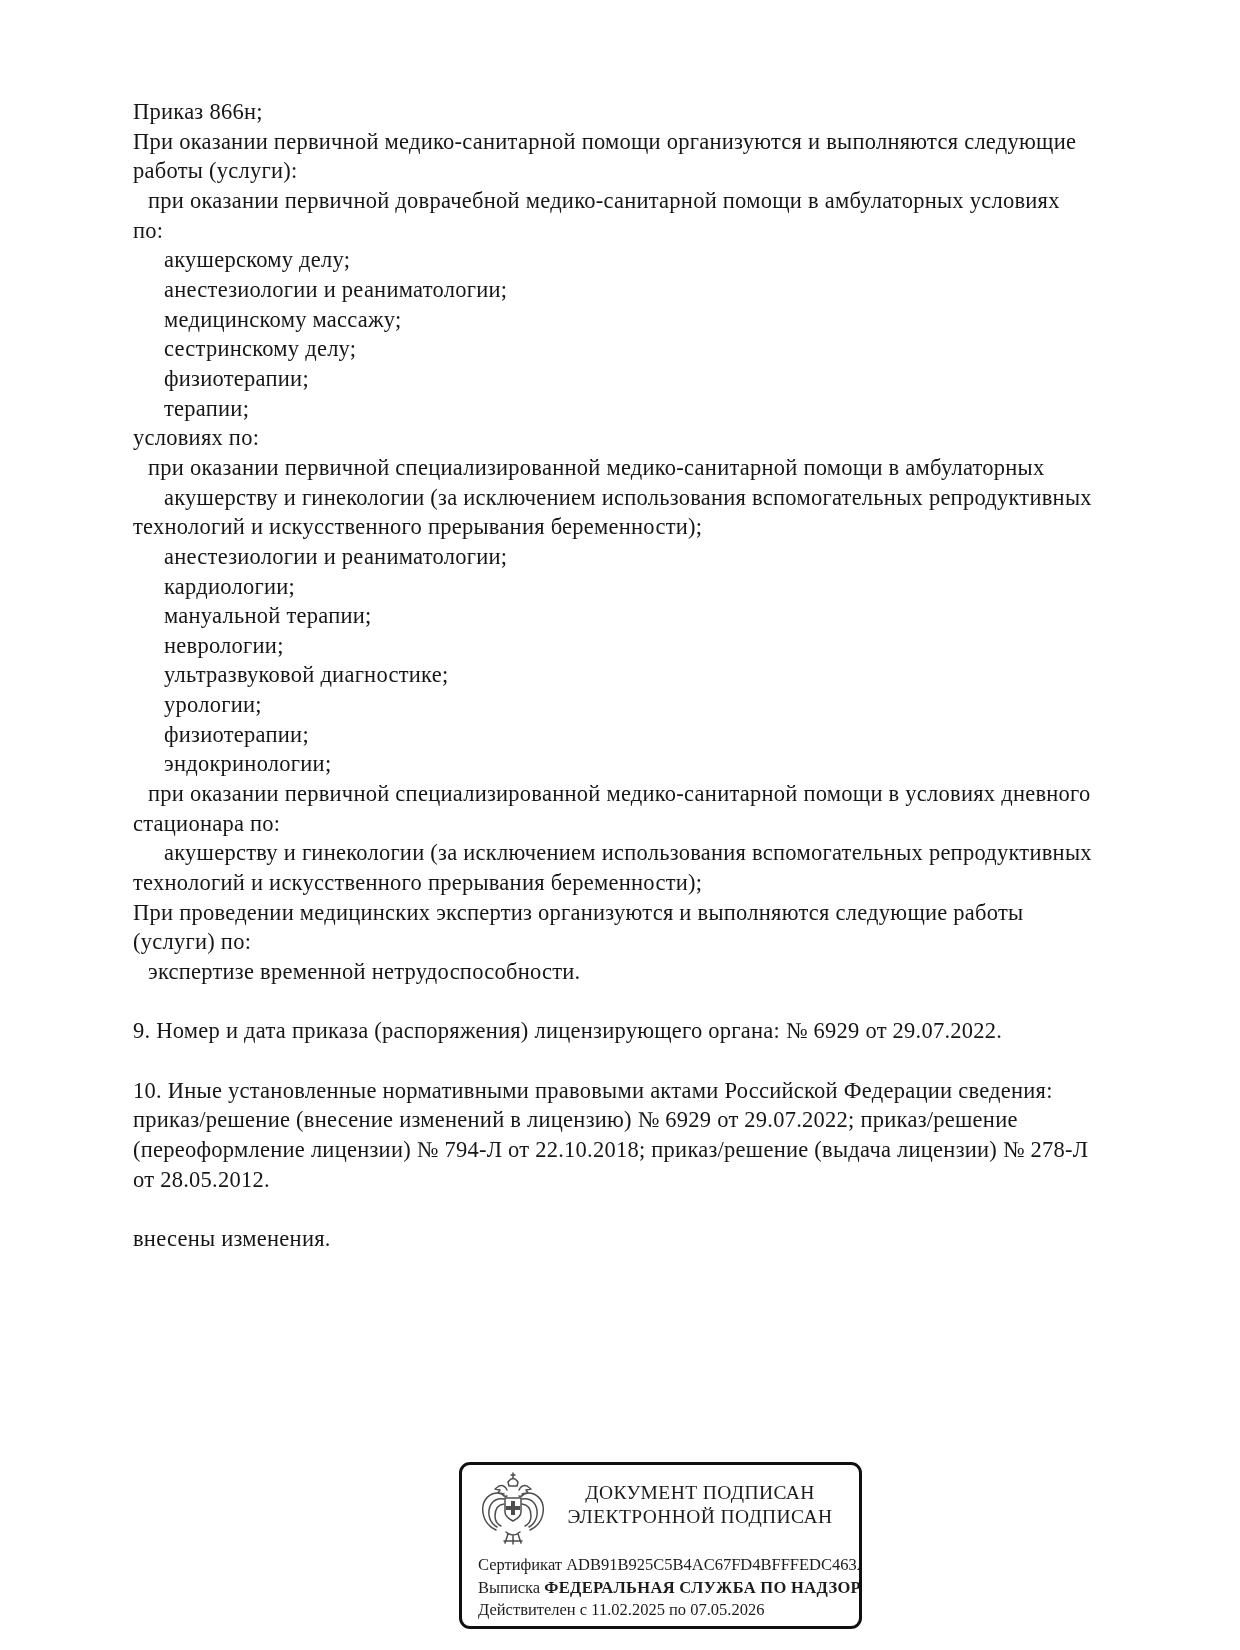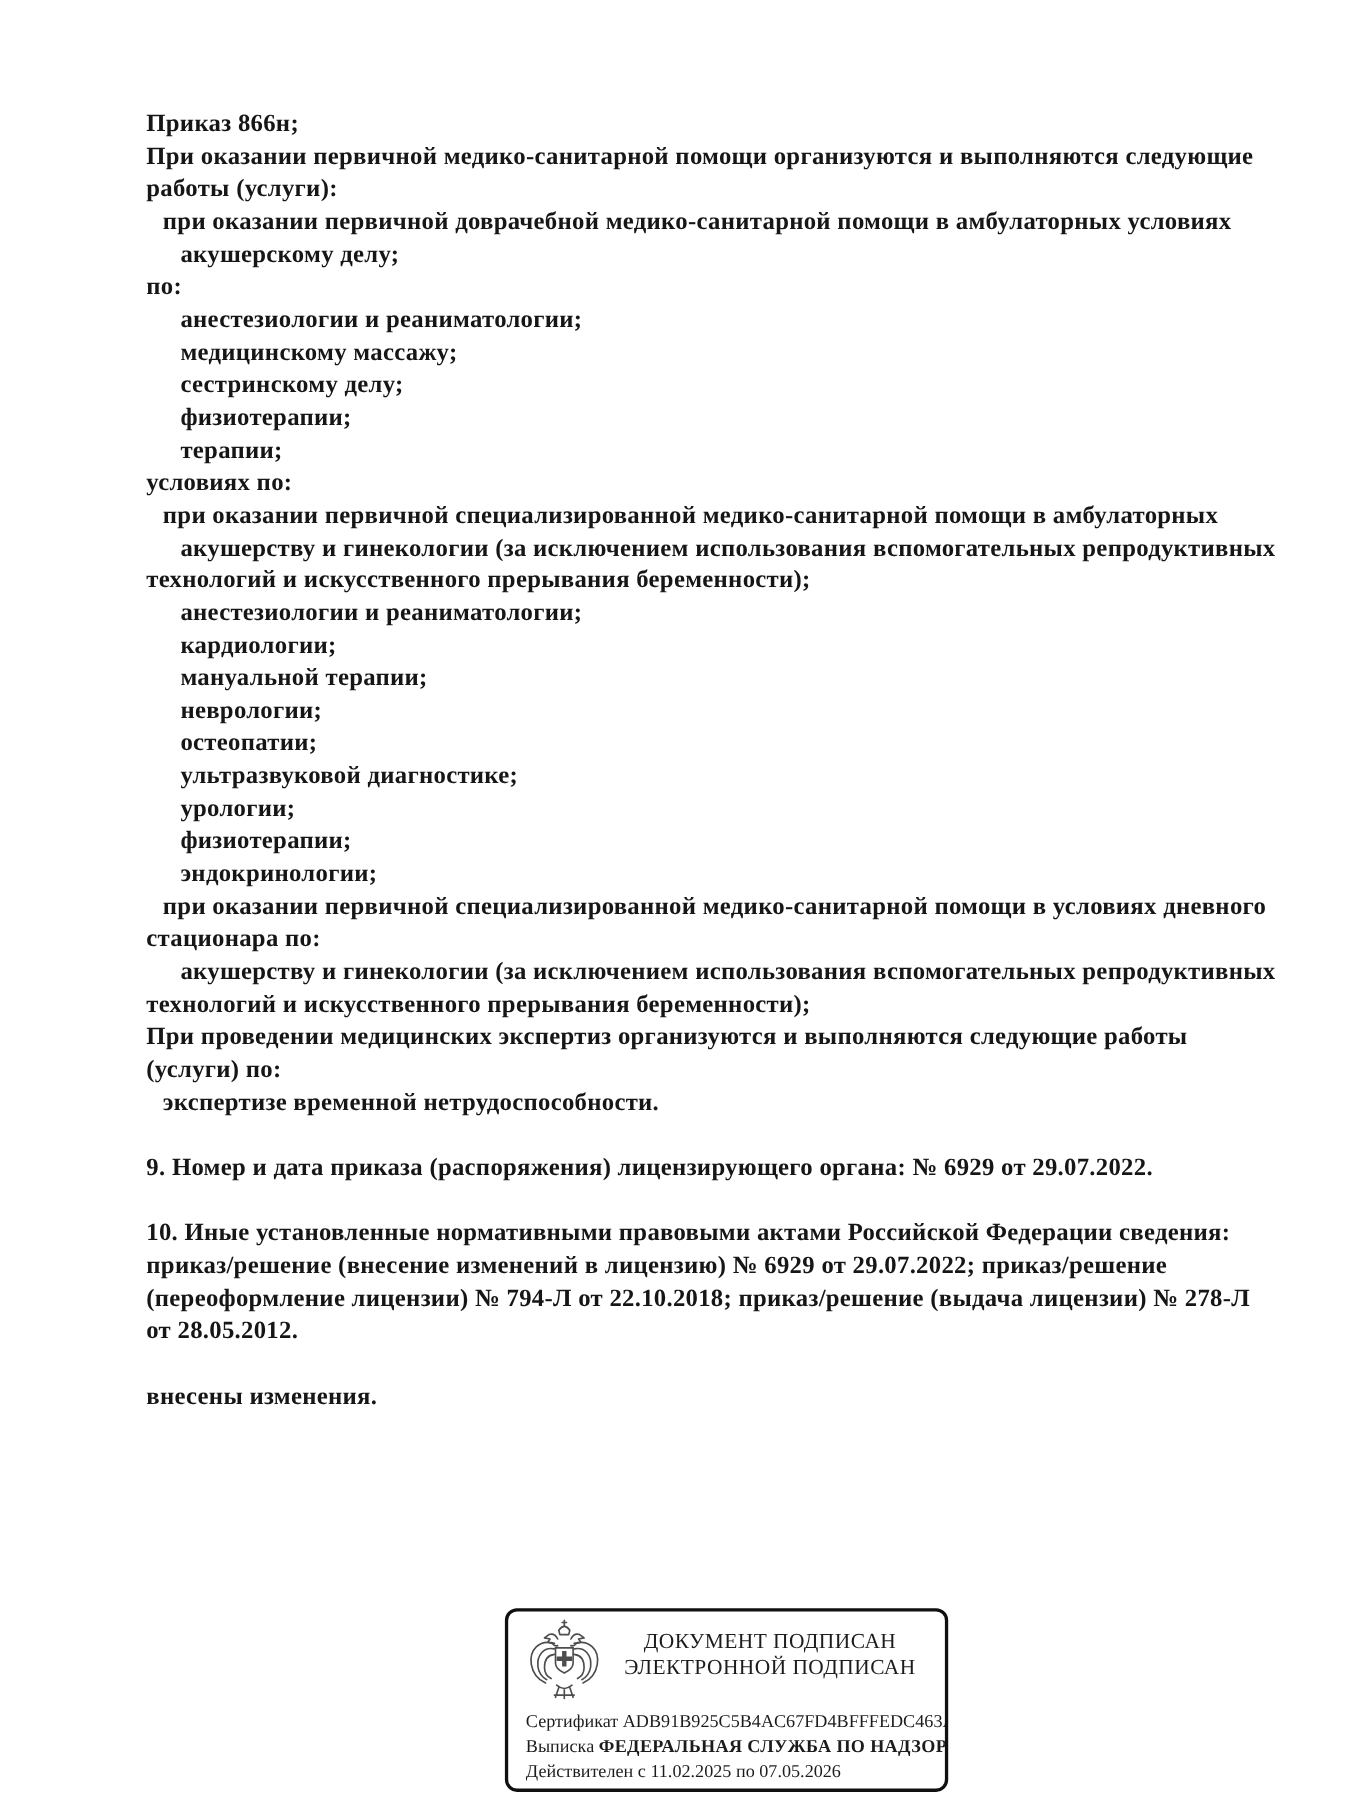--- a/index.html
+++ b/index.html
@@ -12,7 +12,7 @@
     position:absolute;left:133px;top:97px;width:1010px;
     font-size:22.5px;line-height:29.66px;letter-spacing:0.25px;
   }
-  .line{white-space:pre;height:29.66px;overflow:visible;font-weight:bold;}
+  .line{white-space:pre;height:29.66px;overflow:visible;}
   .ind1{padding-left:15px;}
   .ind2{padding-left:31px;}
   .stamp{

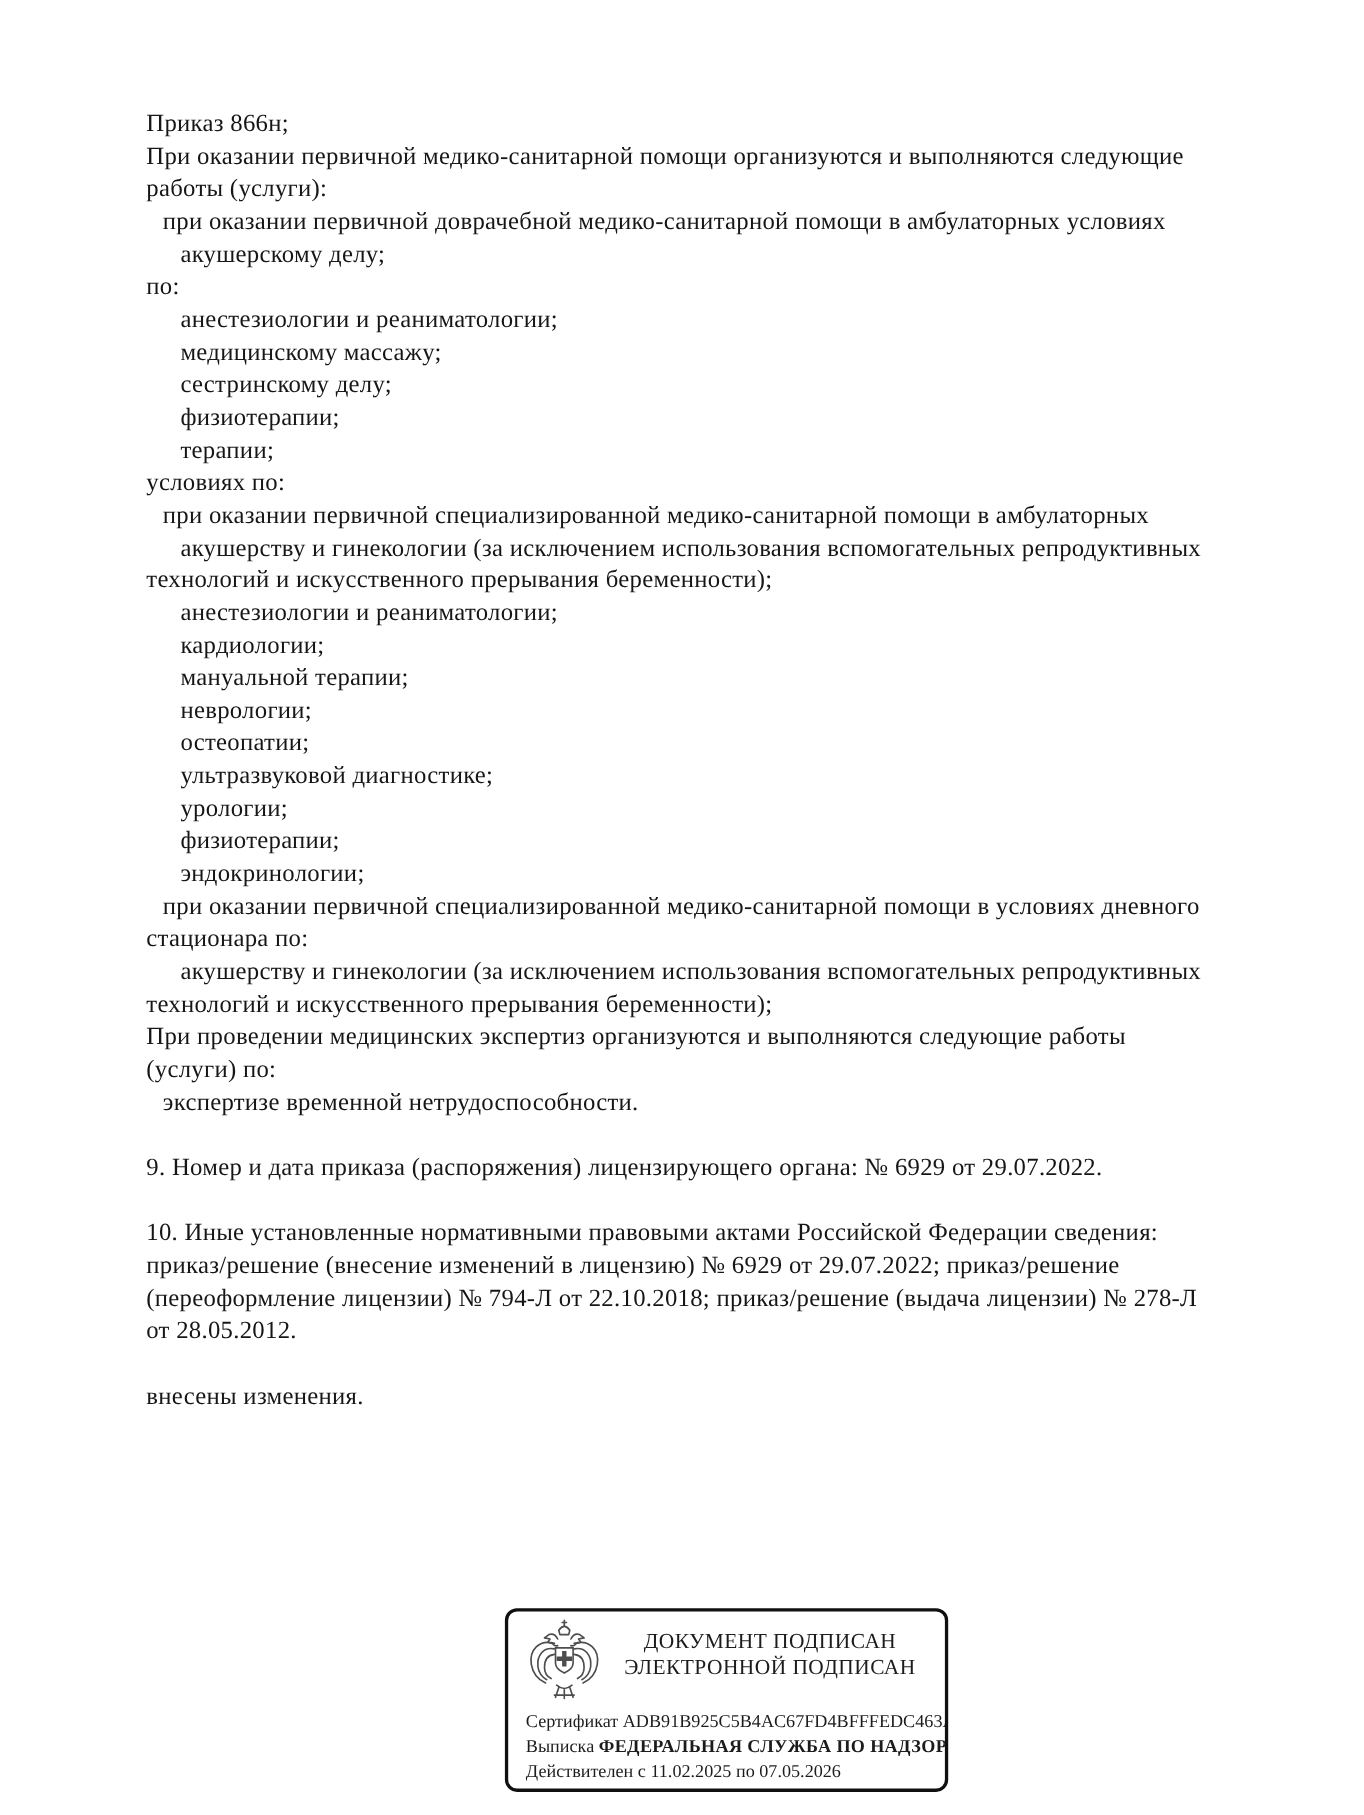--- a/index.html
+++ b/index.html
@@ -39,8 +39,8 @@
     <div class="line">При оказании первичной медико-санитарной помощи организуются и выполняются следующие</div>
     <div class="line">работы (услуги):</div>
     <div class="line ind1">при оказании первичной доврачебной медико-санитарной помощи в амбулаторных условиях</div>
+    <div class="line">по:</div>
     <div class="line ind2">акушерскому делу;</div>
-    <div class="line">по:</div>
     <div class="line ind2">анестезиологии и реаниматологии;</div>
     <div class="line ind2">медицинскому массажу;</div>
     <div class="line ind2">сестринскому делу;</div>

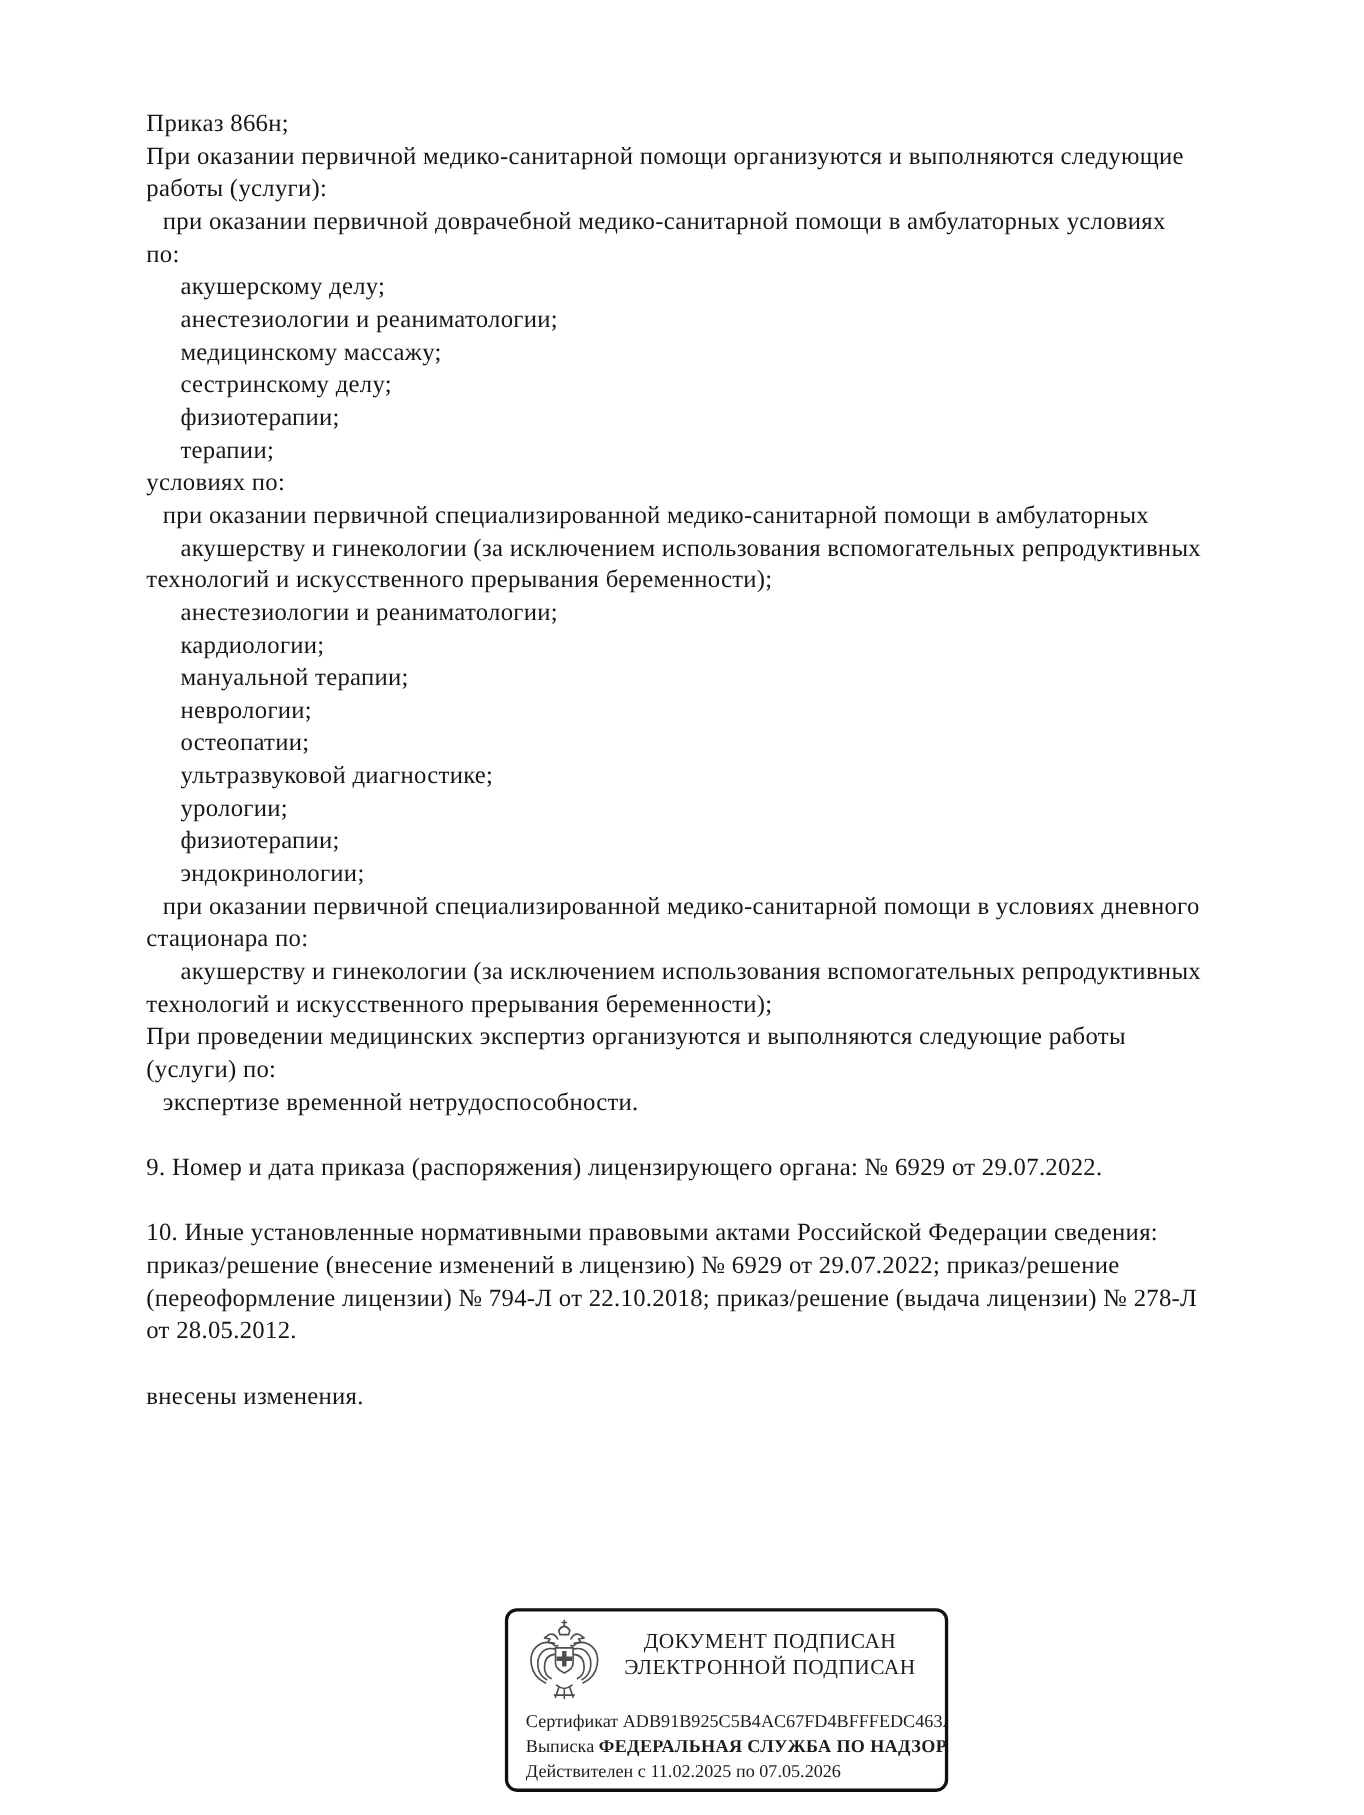--- a/index.html
+++ b/index.html
@@ -54,7 +54,6 @@
     <div class="line ind2">кардиологии;</div>
     <div class="line ind2">мануальной терапии;</div>
     <div class="line ind2">неврологии;</div>
-    <div class="line ind2">остеопатии;</div>
     <div class="line ind2">ультразвуковой диагностике;</div>
     <div class="line ind2">урологии;</div>
     <div class="line ind2">физиотерапии;</div>

